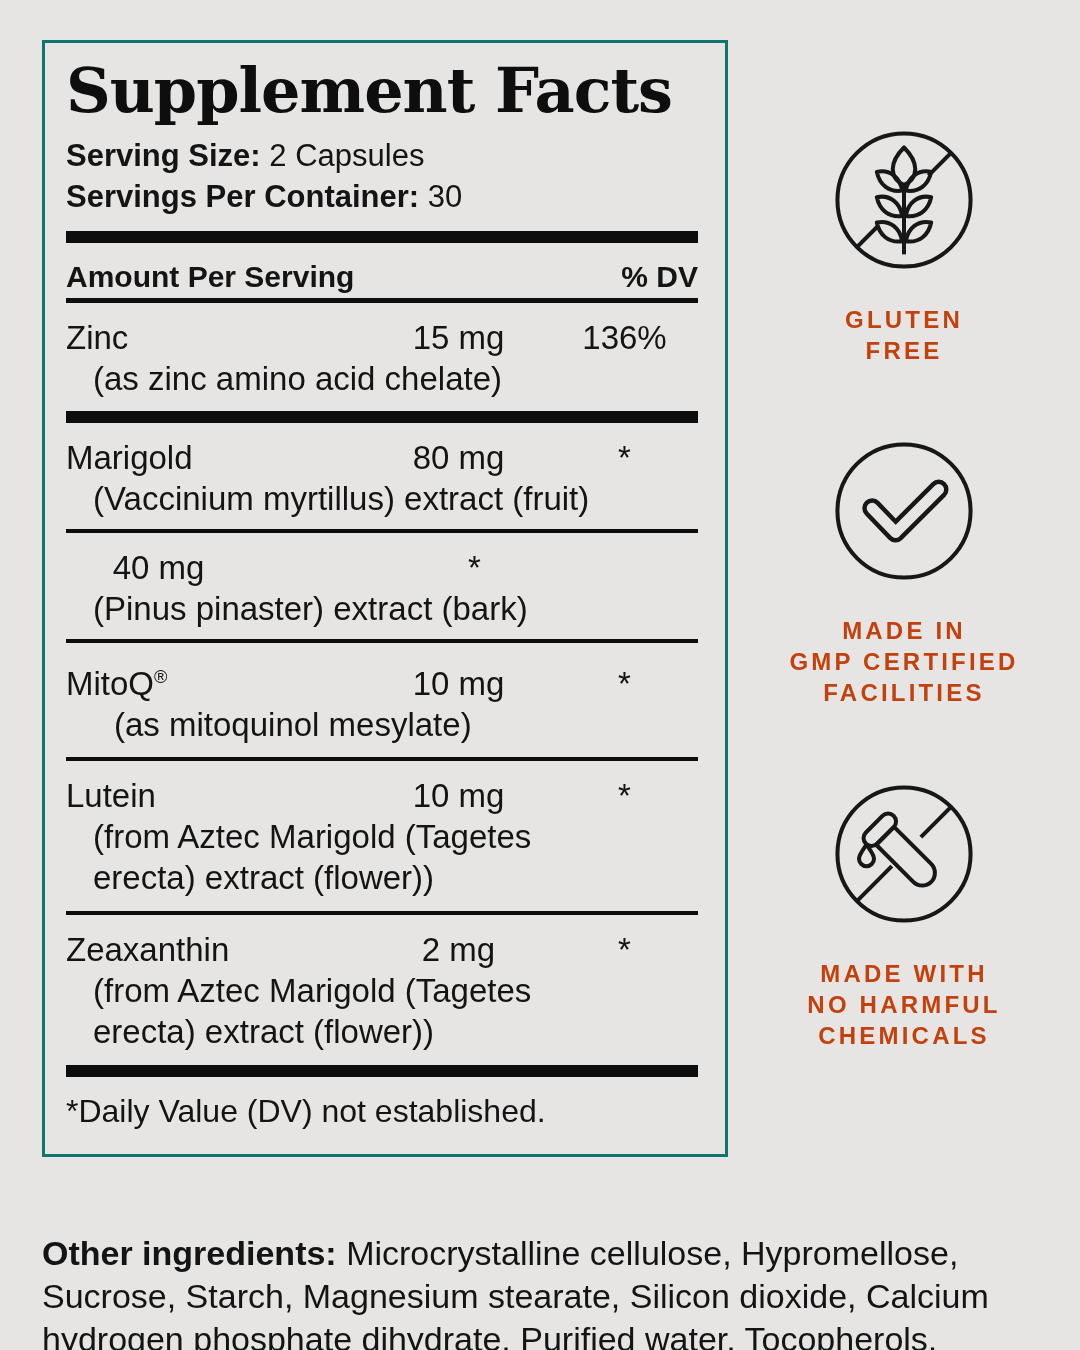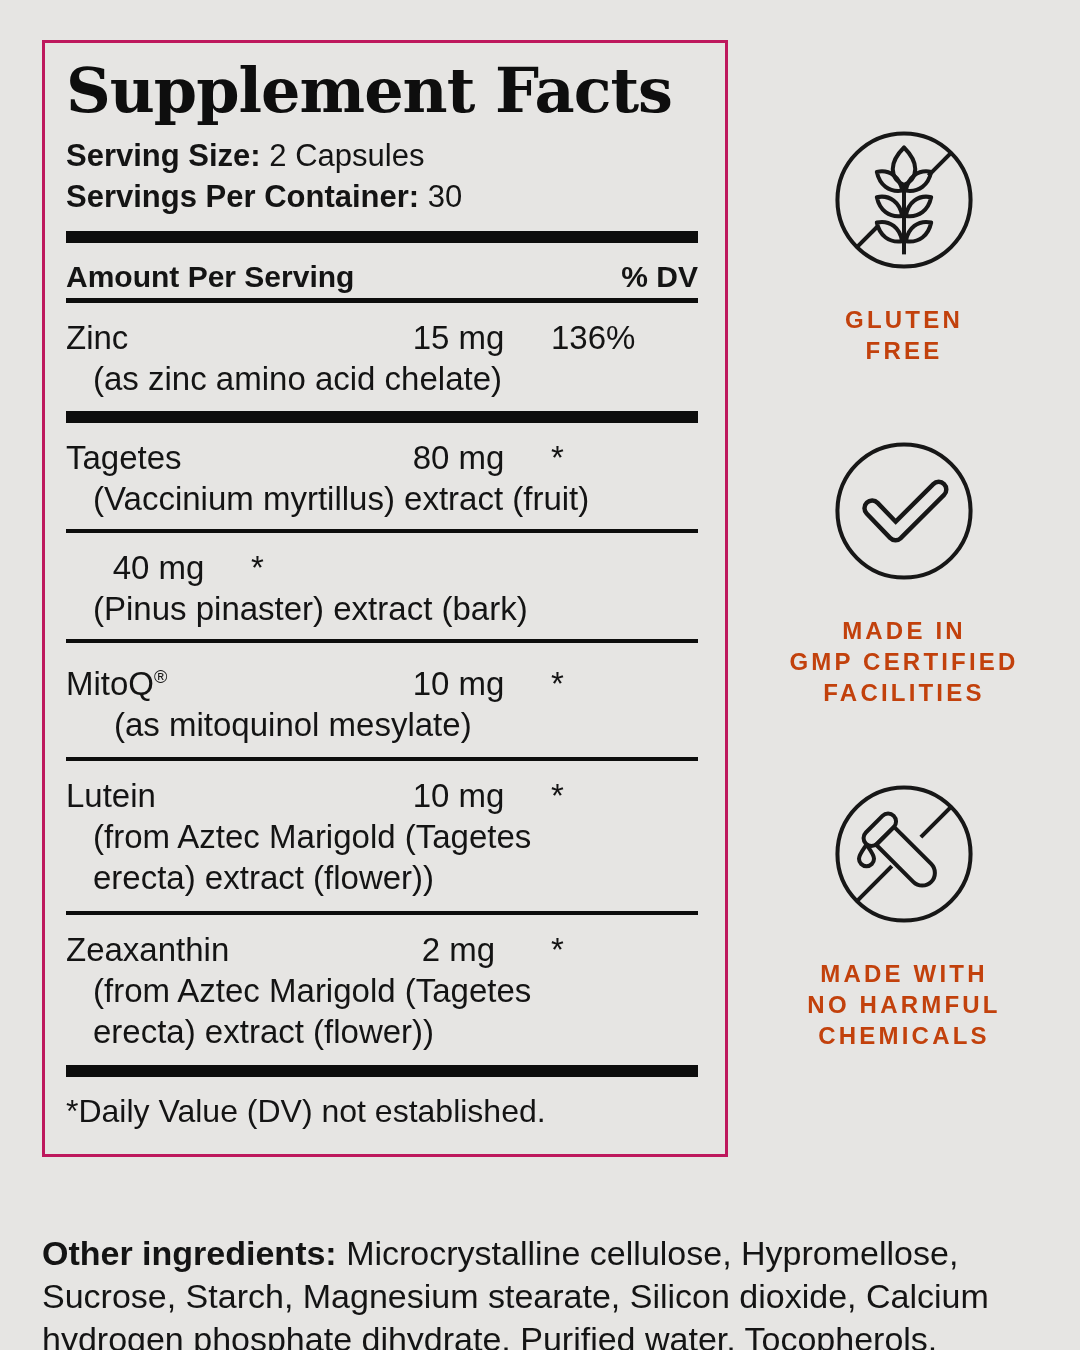--- a/index.html
+++ b/index.html
@@ -15,7 +15,7 @@
   .label-box{
     position:absolute;left:42px;top:40px;
     width:686px;height:1117px;
-    border:3px solid #be185d;
+    border:3px solid #0f766e;
     box-sizing:border-box;
     padding:12px 27px 0 21px;
     overflow:hidden;

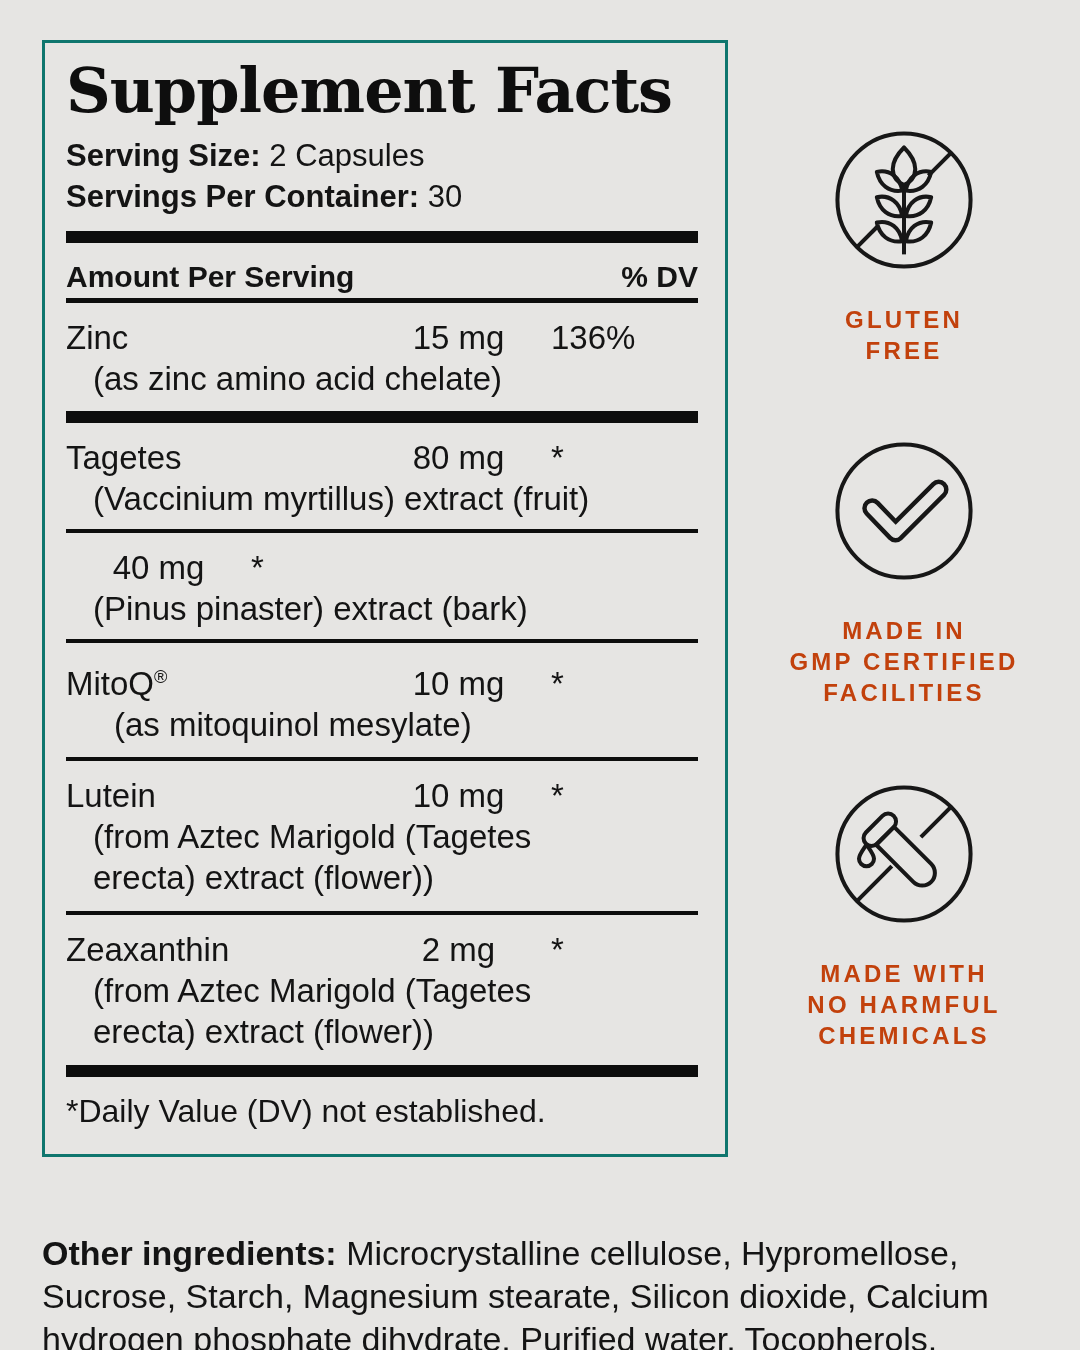--- a/index.html
+++ b/index.html
@@ -49,7 +49,7 @@
   .ing-name{flex:0 0 300px;white-space:nowrap;}
   .ing-name sup{font-size:0.55em;}
   .ing-amt{flex:0 0 185px;text-align:center;}
-  .ing-dv{flex:1 1 auto;text-align:left;}
+  .ing-dv{flex:1 1 auto;text-align:center;}
   .desc{padding-left:27px;white-space:pre-line;}
   .desc-extra{padding-left:48px;}
   .footnote{padding:14px 0 0;font-size:32px;line-height:41px;}

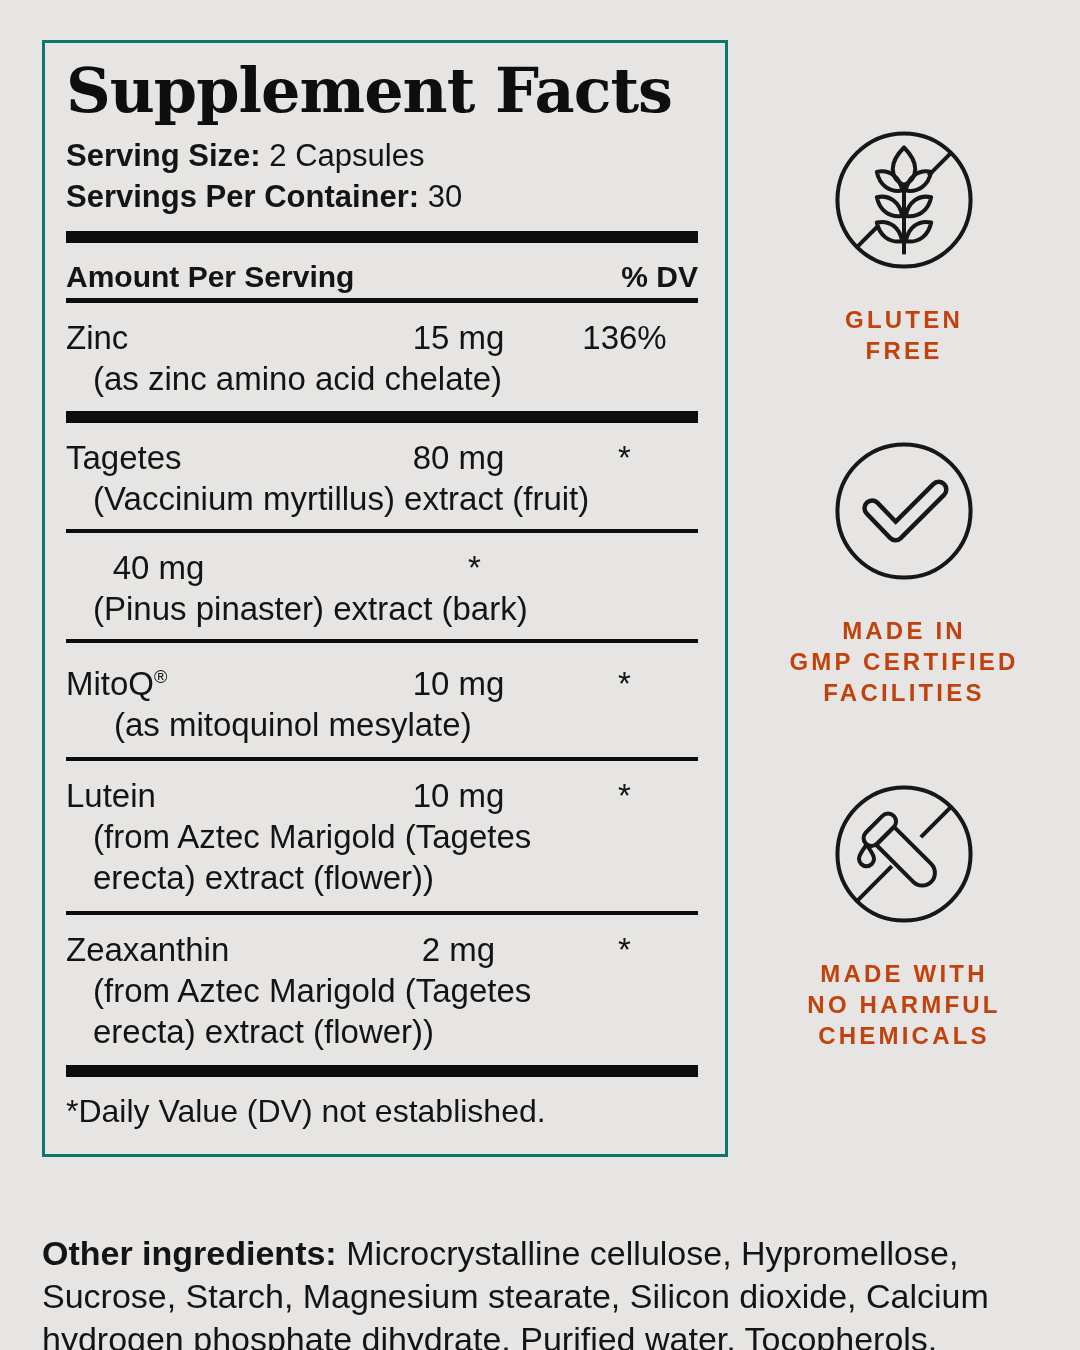--- a/index.html
+++ b/index.html
@@ -114,7 +114,7 @@
 
   <div class="row tight">
     <div class="row-main">
-      <span class="ing-name">Tagetes</span>
+      <span class="ing-name">Marigold</span>
       <span class="ing-amt">80 mg</span>
       <span class="ing-dv">*</span>
     </div>

